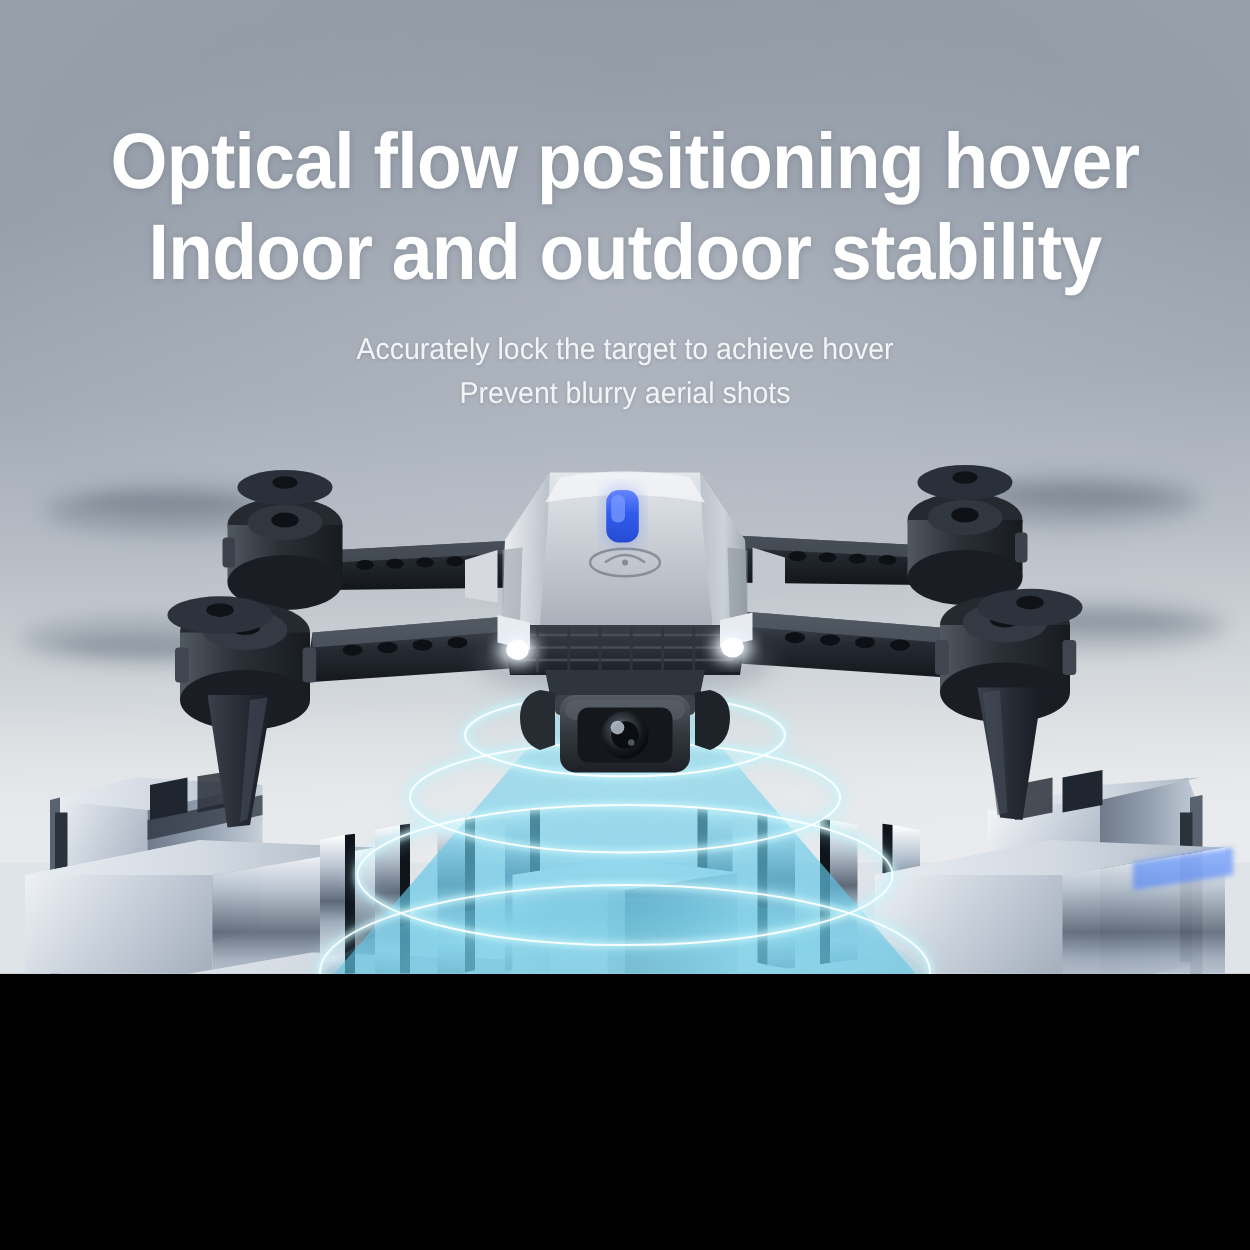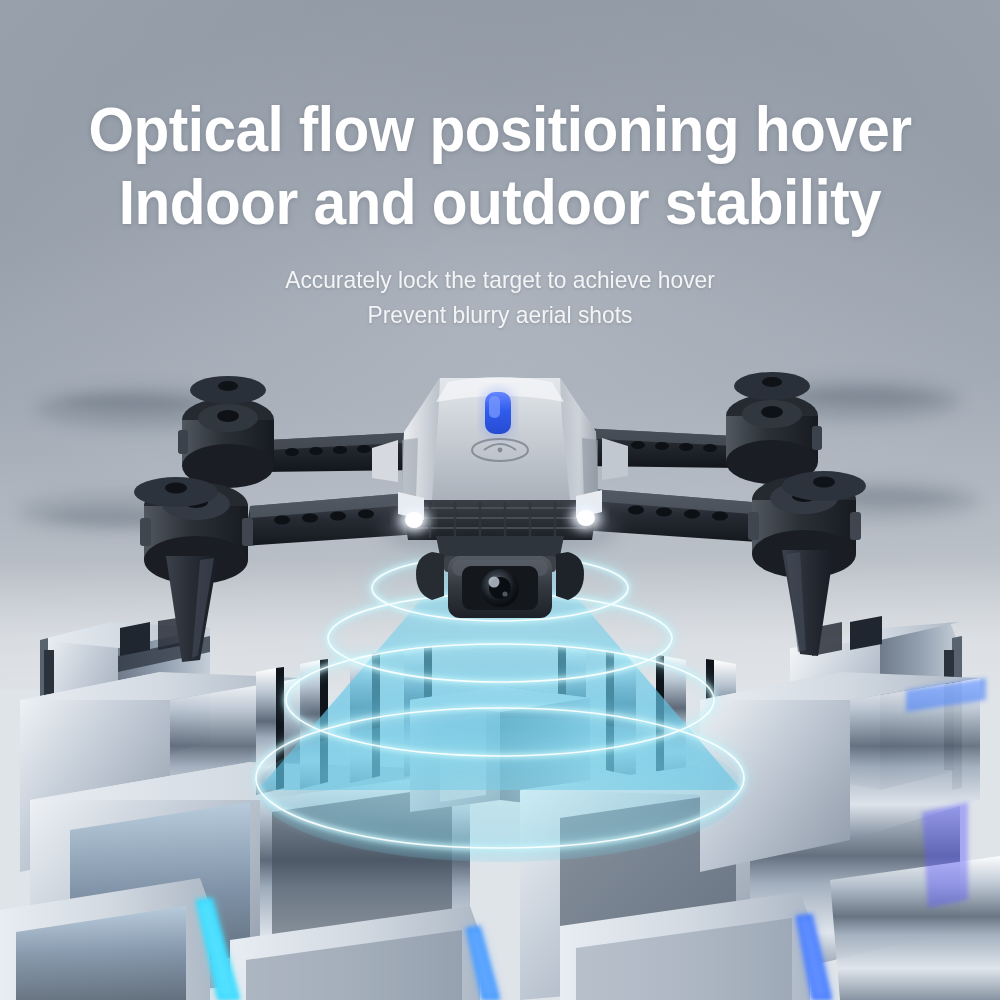--- a/index.html
+++ b/index.html
@@ -5,7 +5,7 @@
 <style>
   html,body{margin:0;padding:0;background:#000;}
   #stage{
-    position:relative;width:1000px;height:1000px;overflow:hidden;
+    position:relative;width:1000px;height:779px;overflow:hidden;
     font-family:"Liberation Sans","DejaVu Sans",sans-serif;
     background:#9aa2ae;
   }

